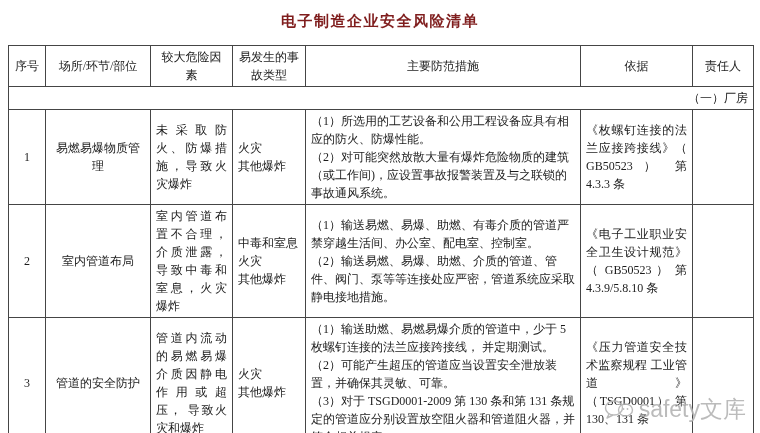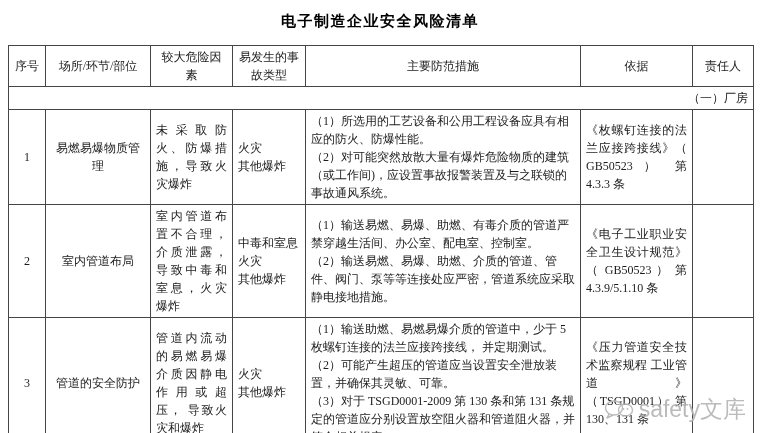--- a/index.html
+++ b/index.html
@@ -17,7 +17,7 @@
     font-size:15px;
     font-weight:bold;
     letter-spacing:1.5px;
-    color:#000000;
+    color:#7f1d1d;
   }
   table.risk{
     border-collapse:collapse;

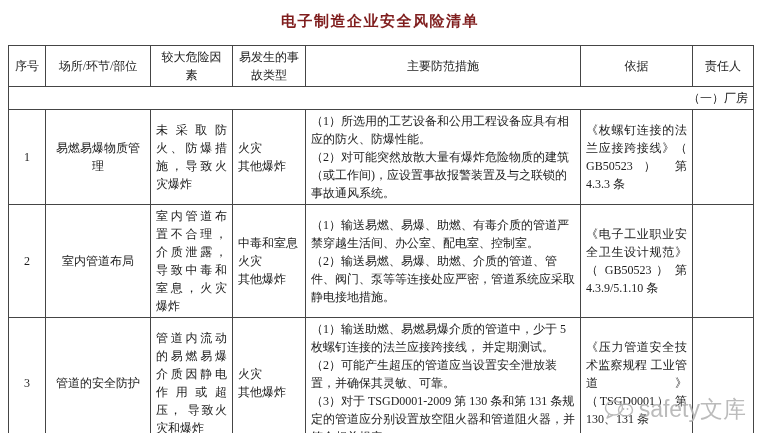--- a/index.html
+++ b/index.html
@@ -116,7 +116,7 @@
 其他爆炸</td>
         <td class="c-measures">（1）输送易燃、易爆、助燃、有毒介质的管道严禁穿越生活间、办公室、配电室、控制室。
 （2）输送易燃、易爆、助燃、介质的管道、管件、阀门、泵等等连接处应严密，管道系统应采取静电接地措施。</td>
-        <td class="c-basis">《电子工业职业安全卫生设计规范》（ GB50523 ） 第 4.3.9/5.1.10 条</td>
+        <td class="c-basis">《电子工业职业安全卫生设计规范》（ GB50523 ） 第 4.3.9/5.8.10 条</td>
         <td class="c-owner"></td>
       </tr>
 

